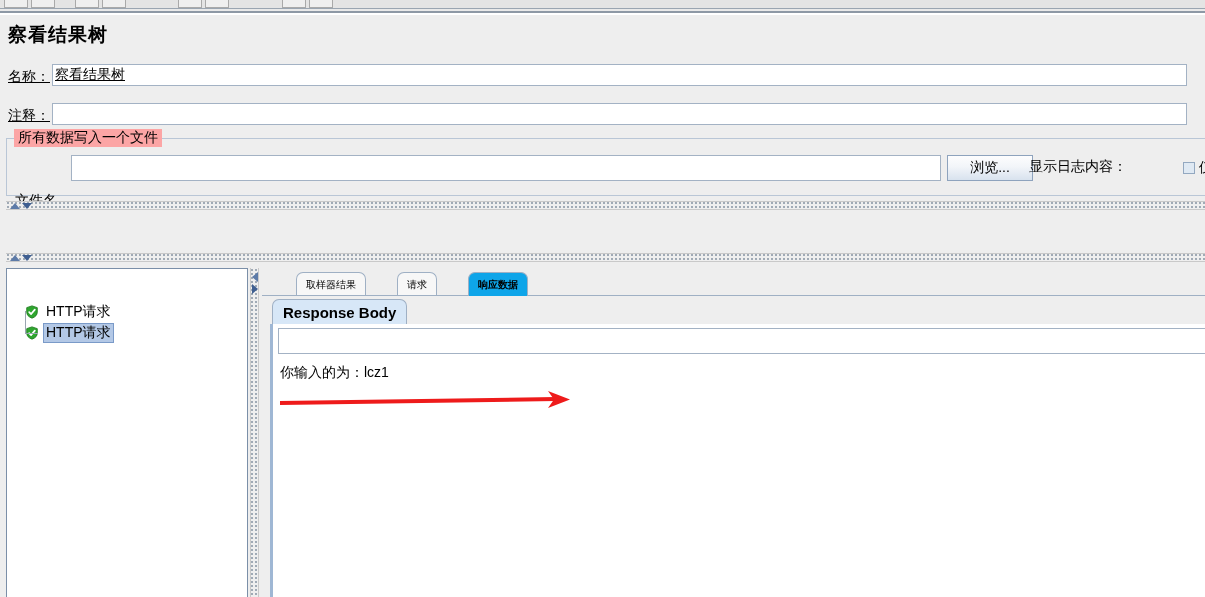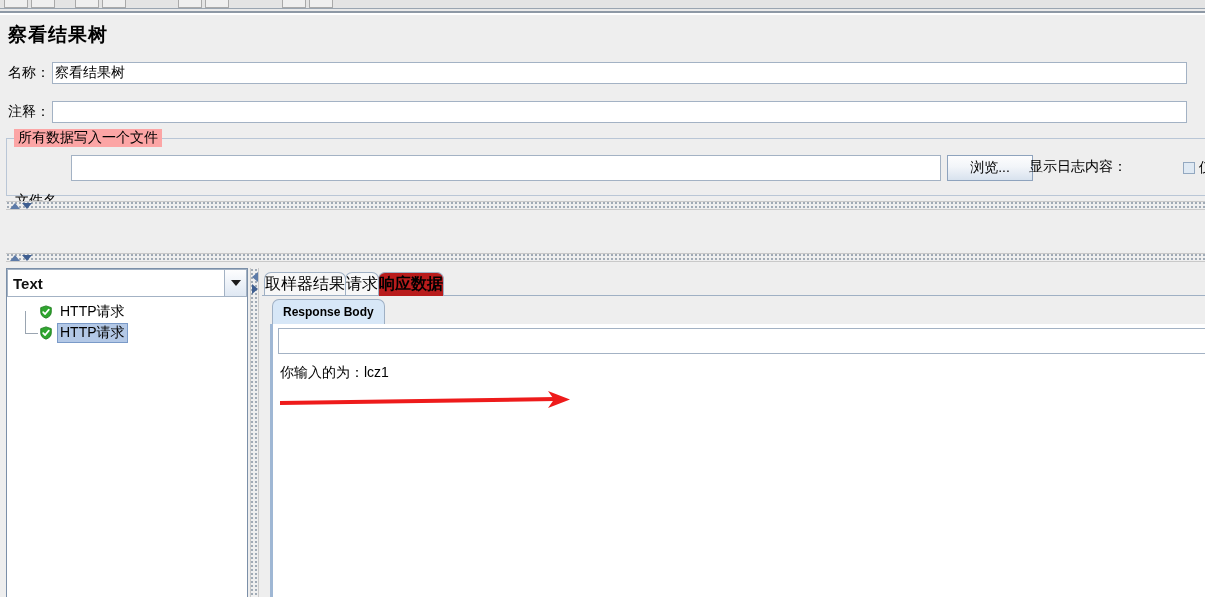--- a/index.html
+++ b/index.html
@@ -71,7 +71,8 @@
     left: 0;
     height: 26px;
     display: flex;
-    align-items: center;
+    align-items: flex-end;
+    text-decoration: underline;
   }
   .field-label {
     font-size: 14px;

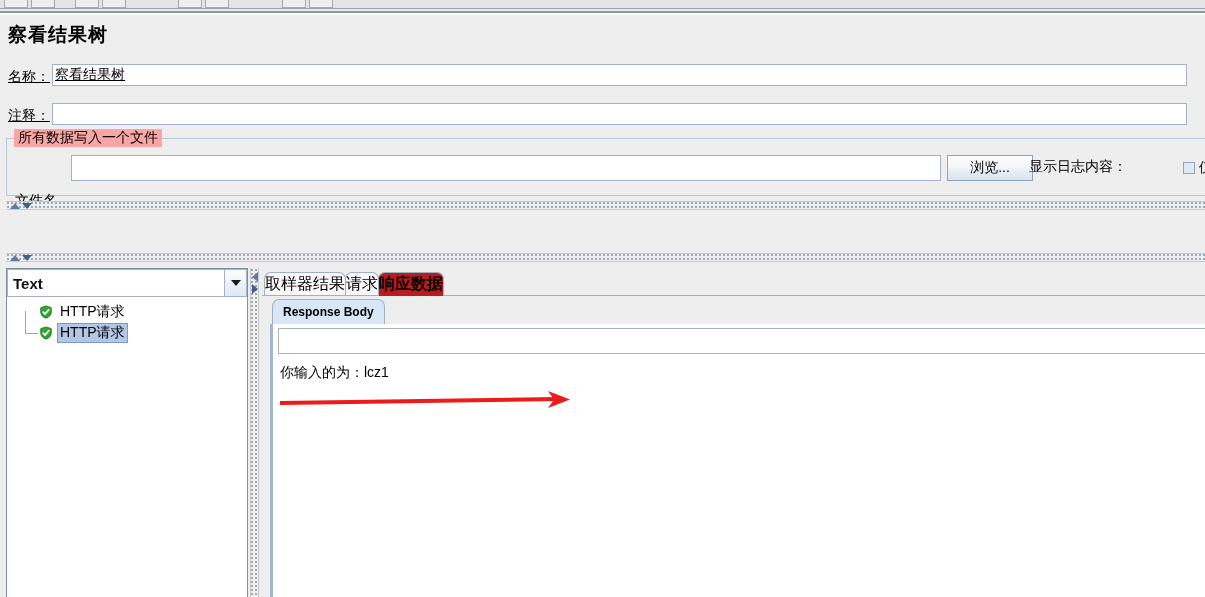--- a/index.html
+++ b/index.html
@@ -425,12 +425,6 @@
   </div>
 
   <div class="tree-panel">
-    <div class="combo">
-      <span class="combo-text">Text</span>
-      <span class="combo-arrow-btn">
-        <span class="arrow-dn"></span>
-      </span>
-    </div>
 
     <div class="tree">
       <div class="tree-node">

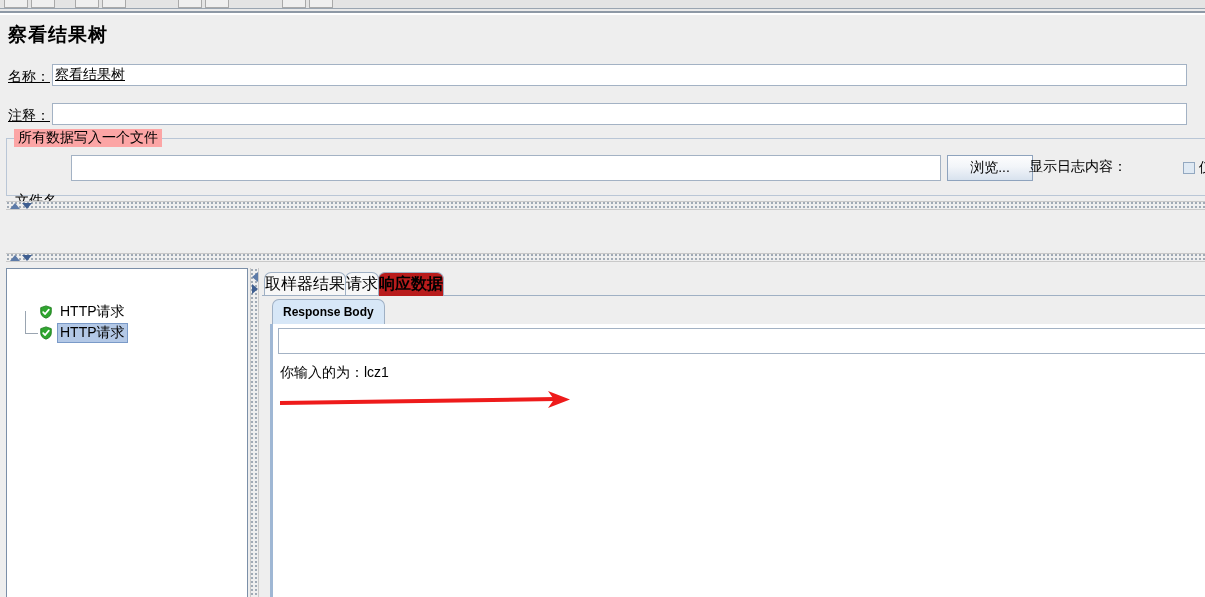--- a/index.html
+++ b/index.html
@@ -273,10 +273,10 @@
   }
   .tab {
     height: 24px;
-    padding: 0 0;
+    padding: 0 9px;
     display: flex;
     align-items: center;
-    font-size: 16px;
+    font-size: 10px;
     background: #f7f7f7;
     border: 1px solid #9fb0c4;
     border-bottom: none;
@@ -284,6 +284,7 @@
     margin-right: -1px;
     box-sizing: border-box;
     white-space: nowrap;
+    margin-left: 32px;
   }
   .tab.active {
     background: #b91c1c;

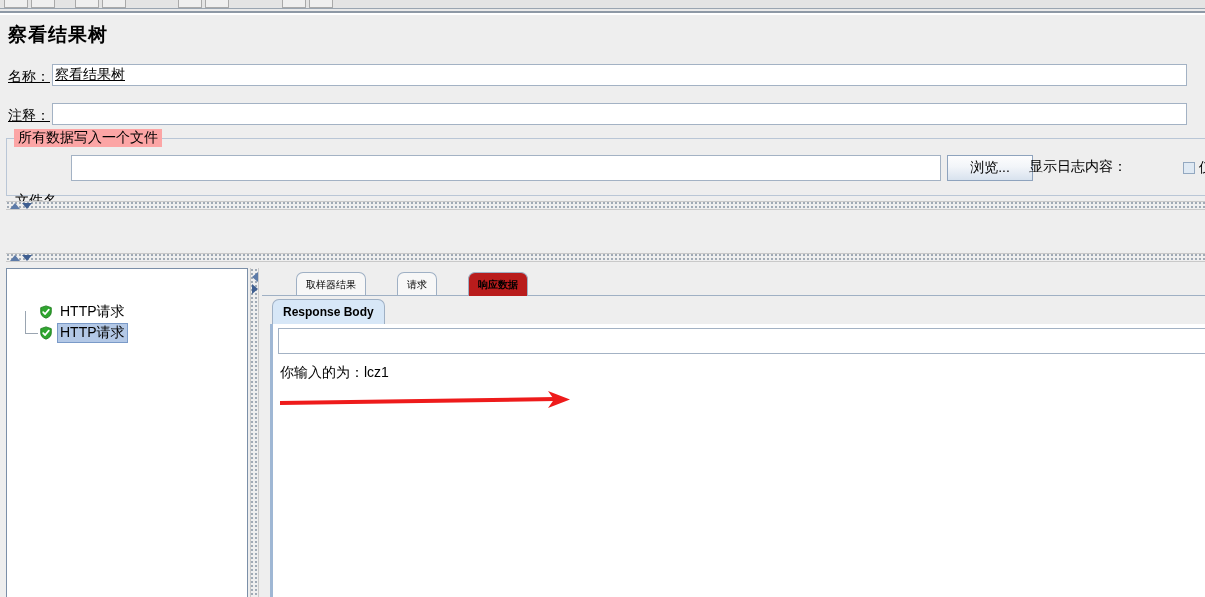--- a/index.html
+++ b/index.html
@@ -287,7 +287,7 @@
     margin-left: 32px;
   }
   .tab.active {
-    background: #b91c1c;
+    background: #0ea5e9;
     font-weight: bold;
     z-index: 2;
   }

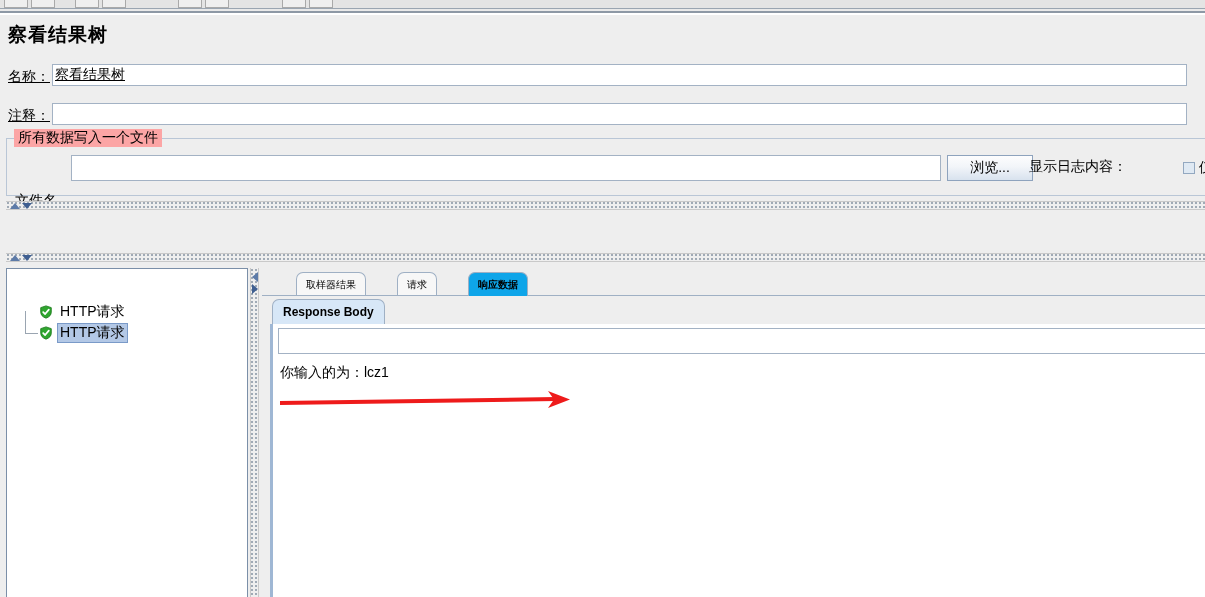--- a/index.html
+++ b/index.html
@@ -230,7 +230,6 @@
     display: flex;
     align-items: center;
     height: 21px;
-    padding-left: 14px;
     position: relative;
   }
   .tree-elbow {

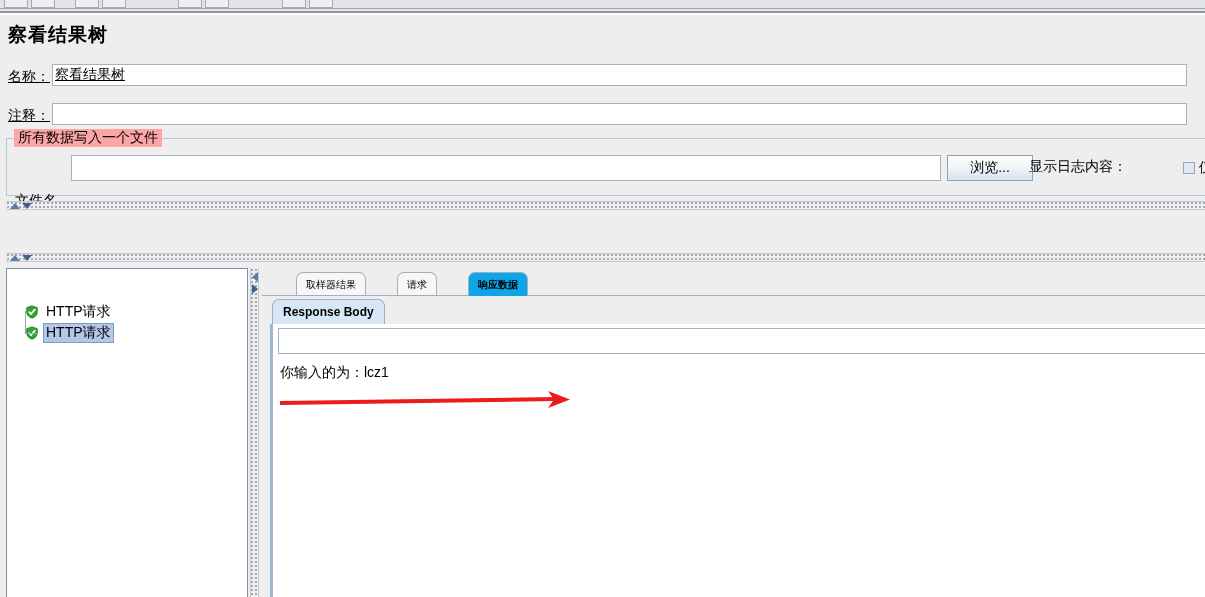--- a/index.html
+++ b/index.html
@@ -309,7 +309,7 @@
     padding: 0 10px;
     display: flex;
     align-items: center;
-    font-size: 12px;
+    font-size: 15px;
     font-weight: bold;
     background: #fbfbfc;
     border: 1px solid #9fb0c4;

